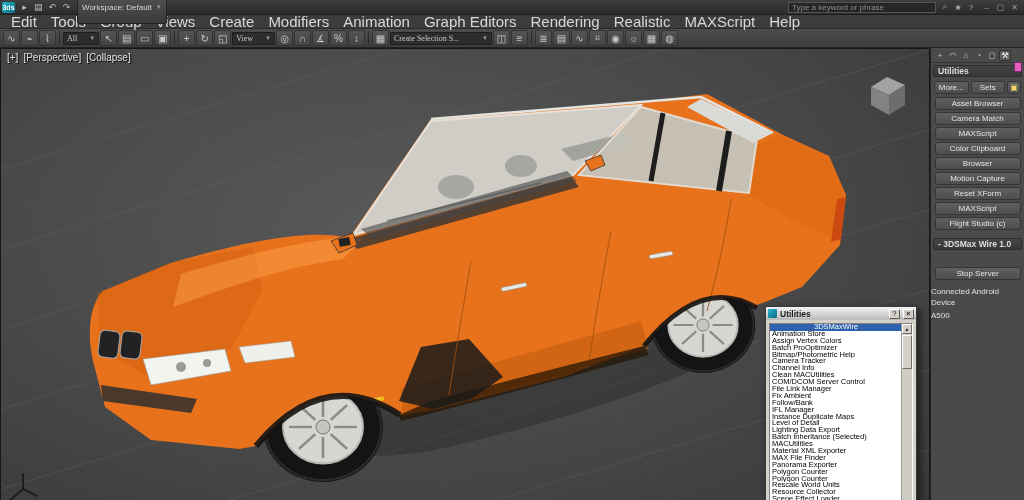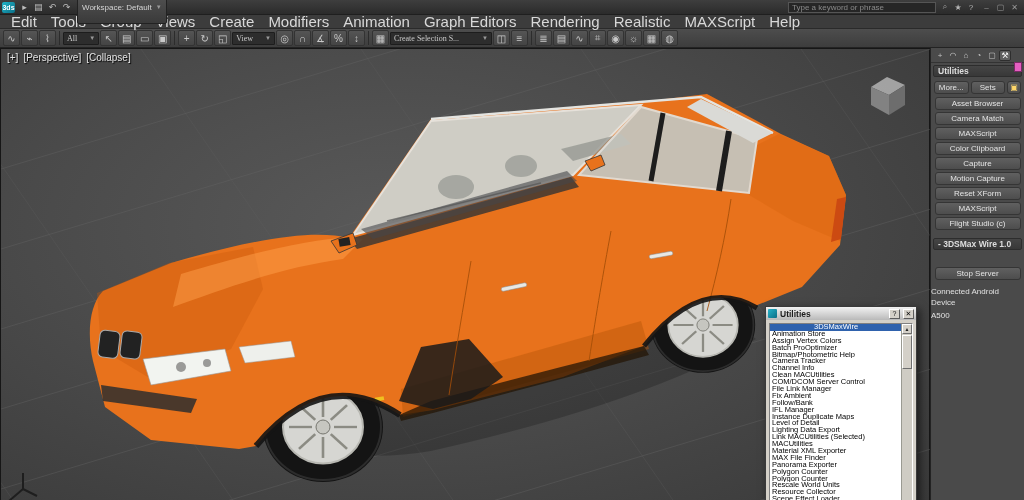--- a/index.html
+++ b/index.html
@@ -371,7 +371,7 @@
         <button class="cp-btn">Camera Match</button>
         <button class="cp-btn">MAXScript</button>
         <button class="cp-btn">Color Clipboard</button>
-        <button class="cp-btn">Capture</button>
+        <button class="cp-btn">Browser</button>
         <button class="cp-btn">Motion Capture</button>
         <button class="cp-btn">Reset XForm</button>
         <button class="cp-btn">MAXScript</button>

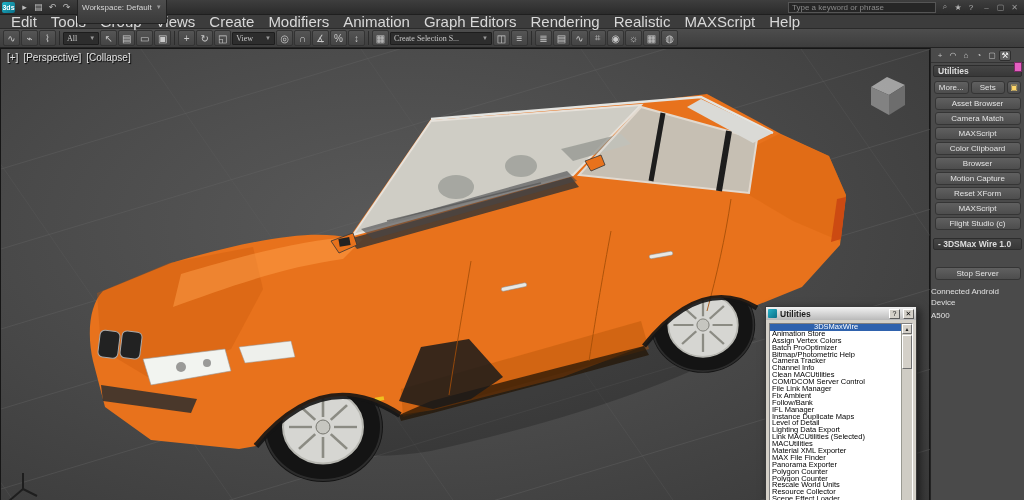--- a/index.html
+++ b/index.html
@@ -412,7 +412,7 @@
             <div class="dlg-item">Instance Duplicate Maps</div>
             <div class="dlg-item">Level of Detail</div>
             <div class="dlg-item">Lighting Data Export</div>
-            <div class="dlg-item">Link MACUtilities (Selected)</div>
+            <div class="dlg-item">Batch Inheritance (Selected)</div>
             <div class="dlg-item">MACUtilities</div>
             <div class="dlg-item">Material XML Exporter</div>
             <div class="dlg-item">MAX File Finder</div>

